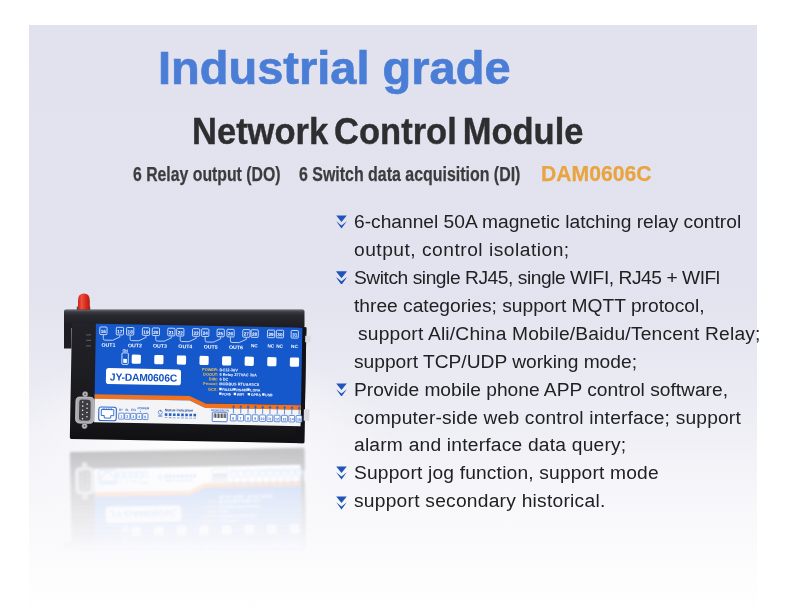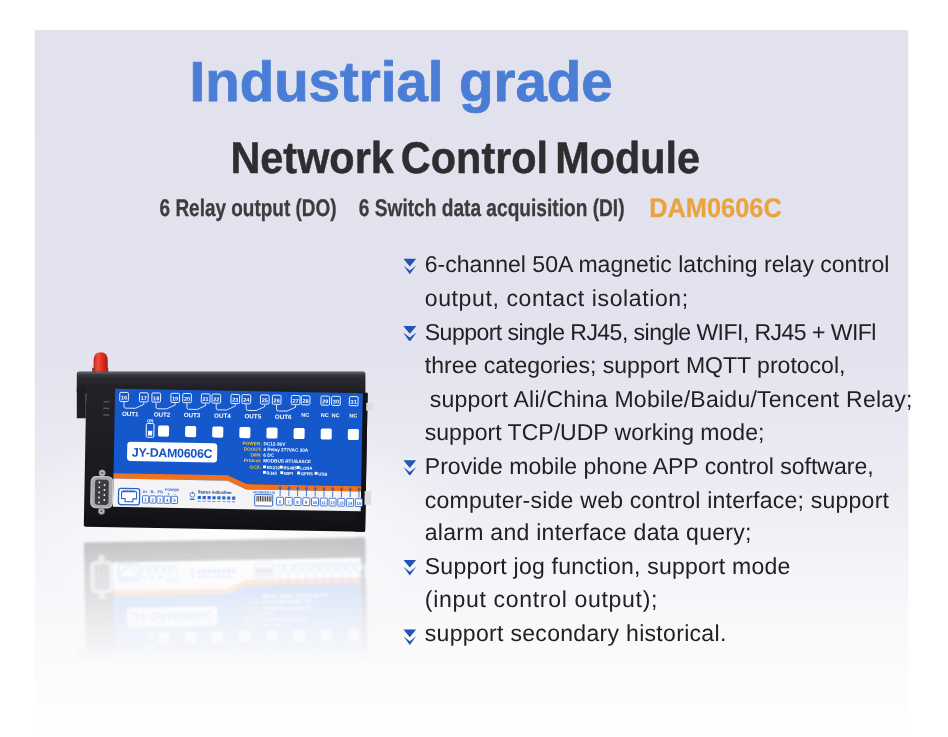--- a/index.html
+++ b/index.html
@@ -37,7 +37,7 @@
   <div class="it"><svg class="ic" style="top:7px" viewBox="0 0 11 13">
         <path d="M0.2 0.4 H10.8 L5.5 6.8 Z" fill="#2254b8"></path>
         <path d="M0.2 6 L5.5 10.2 L10.8 6 L5.5 13.4 Z" fill="#2254b8"></path>
-      </svg>6-channel 50A magnetic latching relay control<br><span style="letter-spacing:0.5px">output, contact isolation;</span></div>
+      </svg>6-channel 50A magnetic latching relay control<br><span style="letter-spacing:0.5px">output, control isolation;</span></div>
   <div class="it"><svg class="ic" style="top:7px" viewBox="0 0 11 13">
         <path d="M0.2 0.4 H10.8 L5.5 6.8 Z" fill="#2254b8"></path>
         <path d="M0.2 6 L5.5 10.2 L10.8 6 L5.5 13.4 Z" fill="#2254b8"></path>

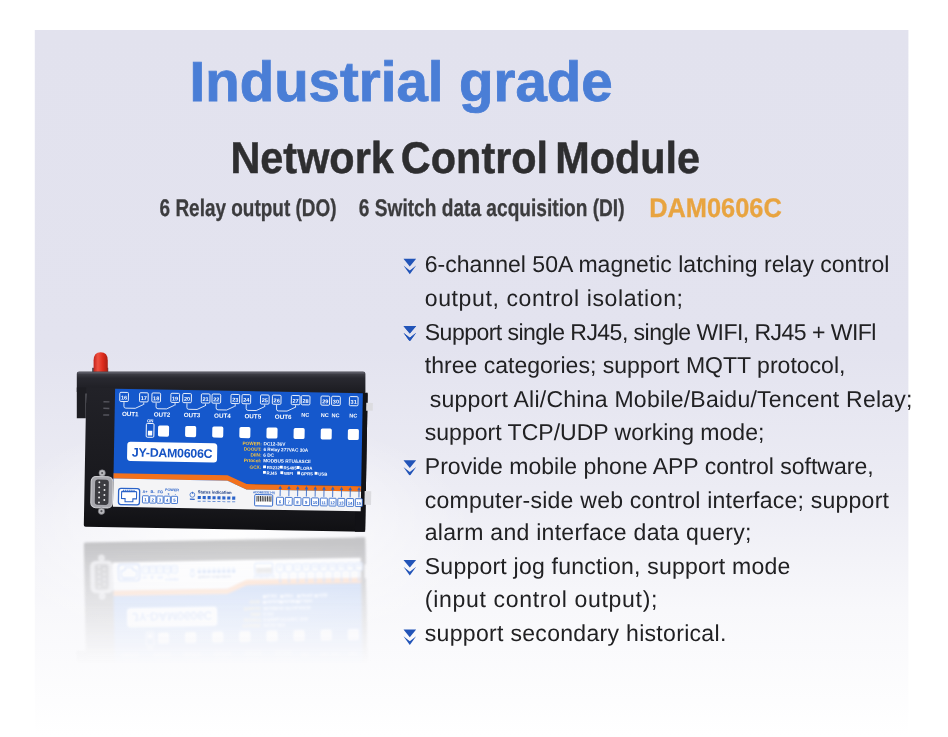--- a/index.html
+++ b/index.html
@@ -45,7 +45,7 @@
   <div class="it"><svg class="ic" style="top:7px" viewBox="0 0 11 13">
         <path d="M0.2 0.4 H10.8 L5.5 6.8 Z" fill="#2254b8"></path>
         <path d="M0.2 6 L5.5 10.2 L10.8 6 L5.5 13.4 Z" fill="#2254b8"></path>
-      </svg><span style="letter-spacing:-0.45px">Support single RJ45, single WIFI, RJ45 + WIFl</span><br>three categories; support MQTT protocol,<br><span style="letter-spacing:0.2px"> support Ali/China Mobile/Baidu/Tencent Relay;</span><br>support TCP/UDP working mode;</div>
+      </svg><span style="letter-spacing:-0.45px">Switch single RJ45, single WIFI, RJ45 + WIFl</span><br>three categories; support MQTT protocol,<br><span style="letter-spacing:0.2px"> support Ali/China Mobile/Baidu/Tencent Relay;</span><br>support TCP/UDP working mode;</div>
   <div class="it"><svg class="ic" style="top:7px" viewBox="0 0 11 13">
         <path d="M0.2 0.4 H10.8 L5.5 6.8 Z" fill="#2254b8"></path>
         <path d="M0.2 6 L5.5 10.2 L10.8 6 L5.5 13.4 Z" fill="#2254b8"></path>

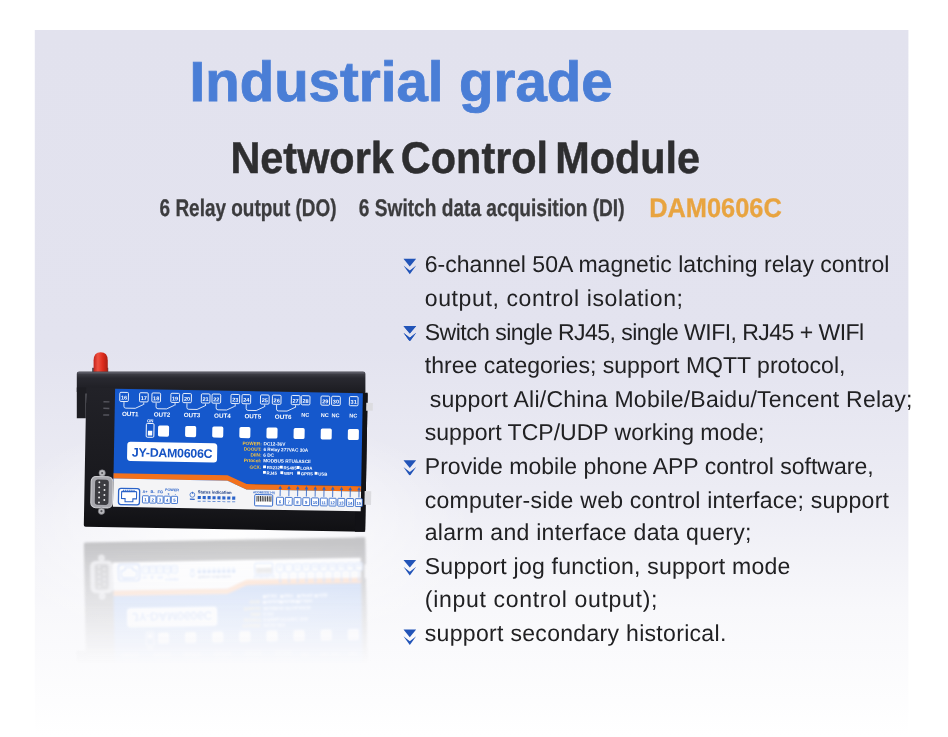--- a/index.html
+++ b/index.html
@@ -53,7 +53,7 @@
   <div class="it"><svg class="ic" style="top:7px" viewBox="0 0 11 13">
         <path d="M0.2 0.4 H10.8 L5.5 6.8 Z" fill="#2254b8"></path>
         <path d="M0.2 6 L5.5 10.2 L10.8 6 L5.5 13.4 Z" fill="#2254b8"></path>
-      </svg><span style="letter-spacing:0.18px">Support jog function, support mode</span><br><span style="letter-spacing:0.57px">(input control output);</span></div>
+      </svg><span style="letter-spacing:0.18px">Support jog function, support mode</span><br></div>
   <div class="it"><svg class="ic" style="top:9px" viewBox="0 0 11 13">
         <path d="M0.2 0.4 H10.8 L5.5 6.8 Z" fill="#2254b8"></path>
         <path d="M0.2 6 L5.5 10.2 L10.8 6 L5.5 13.4 Z" fill="#2254b8"></path>

